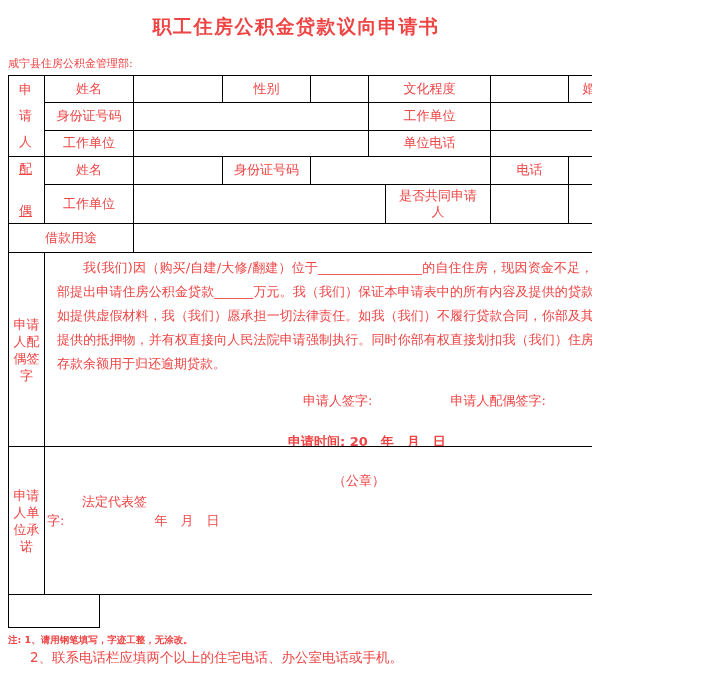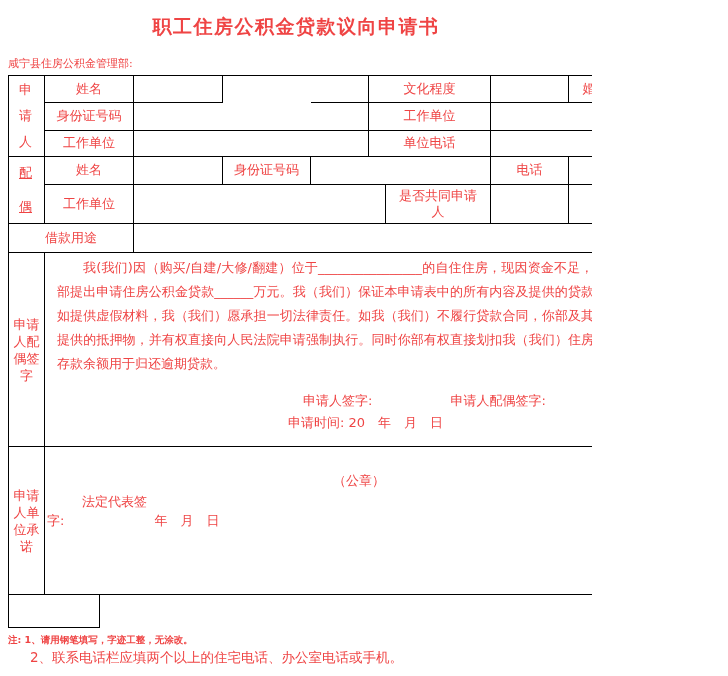--- a/index.html
+++ b/index.html
@@ -69,6 +69,7 @@
       </div>
     <div class="cell" style="grid-area:1/2/2/3">姓名</div>
     <div class="cell" style="grid-area:1/3/2/4"></div>
+    <div class="cell" style="grid-area:1/4/2/5">性别</div>
     <div class="cell" style="grid-area:1/5/2/6"></div>
     <div class="cell" style="grid-area:1/6/2/8">文化程度</div>
     <div class="cell" style="grid-area:1/8/2/9"></div>

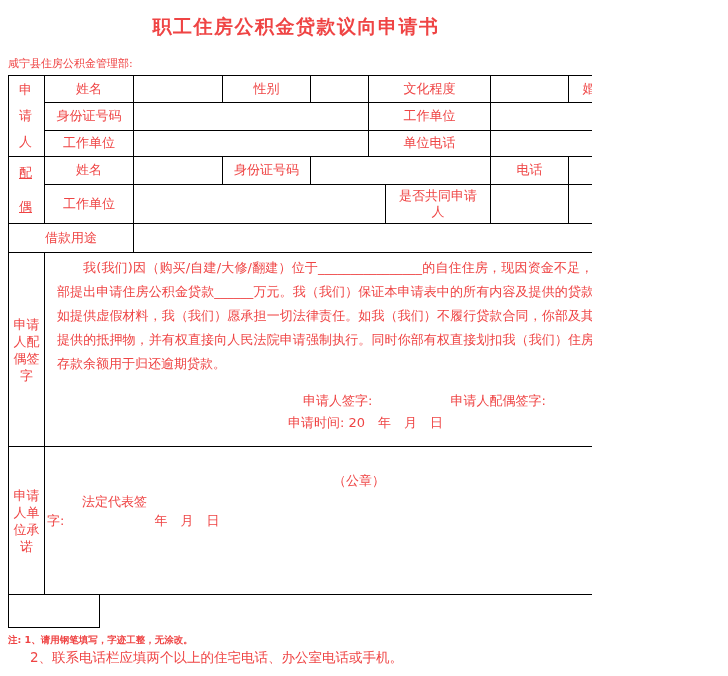--- a/index.html
+++ b/index.html
@@ -33,7 +33,7 @@
   .vlabel span{display:inline-block;width:15px;word-break:break-all;text-align:left;}
   .vlabel2 span{display:inline-block;width:28px;word-break:break-all;text-align:center;line-height:17px;}
   .stack3 span{line-height:26px;}
-  .stack2 span{line-height:34px;text-decoration:underline;}
+  .stack2 span{line-height:42px;text-decoration:underline;}
   .content{
     display:block;text-align:left;font-size:13px;
   }

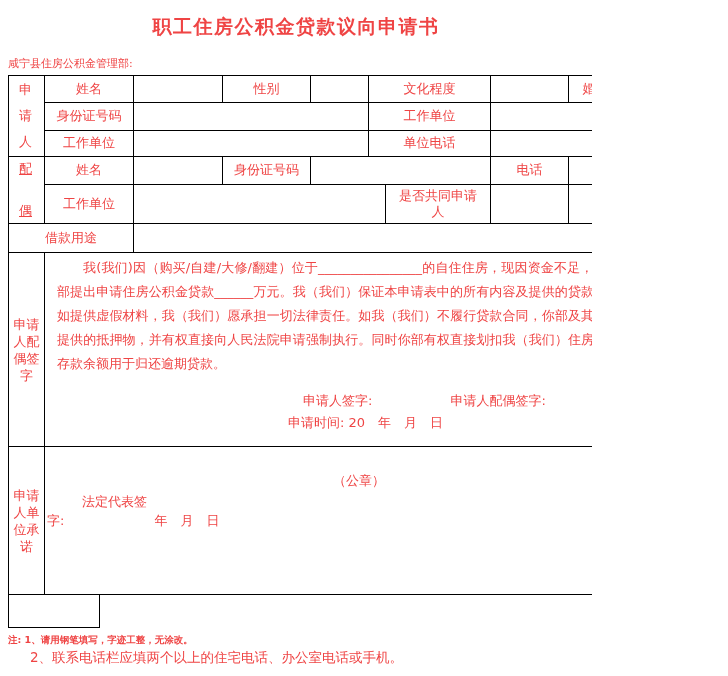--- a/index.html
+++ b/index.html
@@ -42,7 +42,7 @@
   }
   .sig-row{margin-top:17px;padding-left:258px;white-space:nowrap;}
   .sig-gap{margin-left:74px;}
-  .date-row{margin-top:6px;padding-left:243px;}
+  .date-row{margin-top:25px;padding-left:243px;font-weight:bold;}
   .seal-row{margin-top:26px;padding-left:288px;}
   .legal-row1{margin-top:5px;padding-left:37px;}
   .legal-row2{margin-top:2px;padding-left:2px;white-space:nowrap;}

